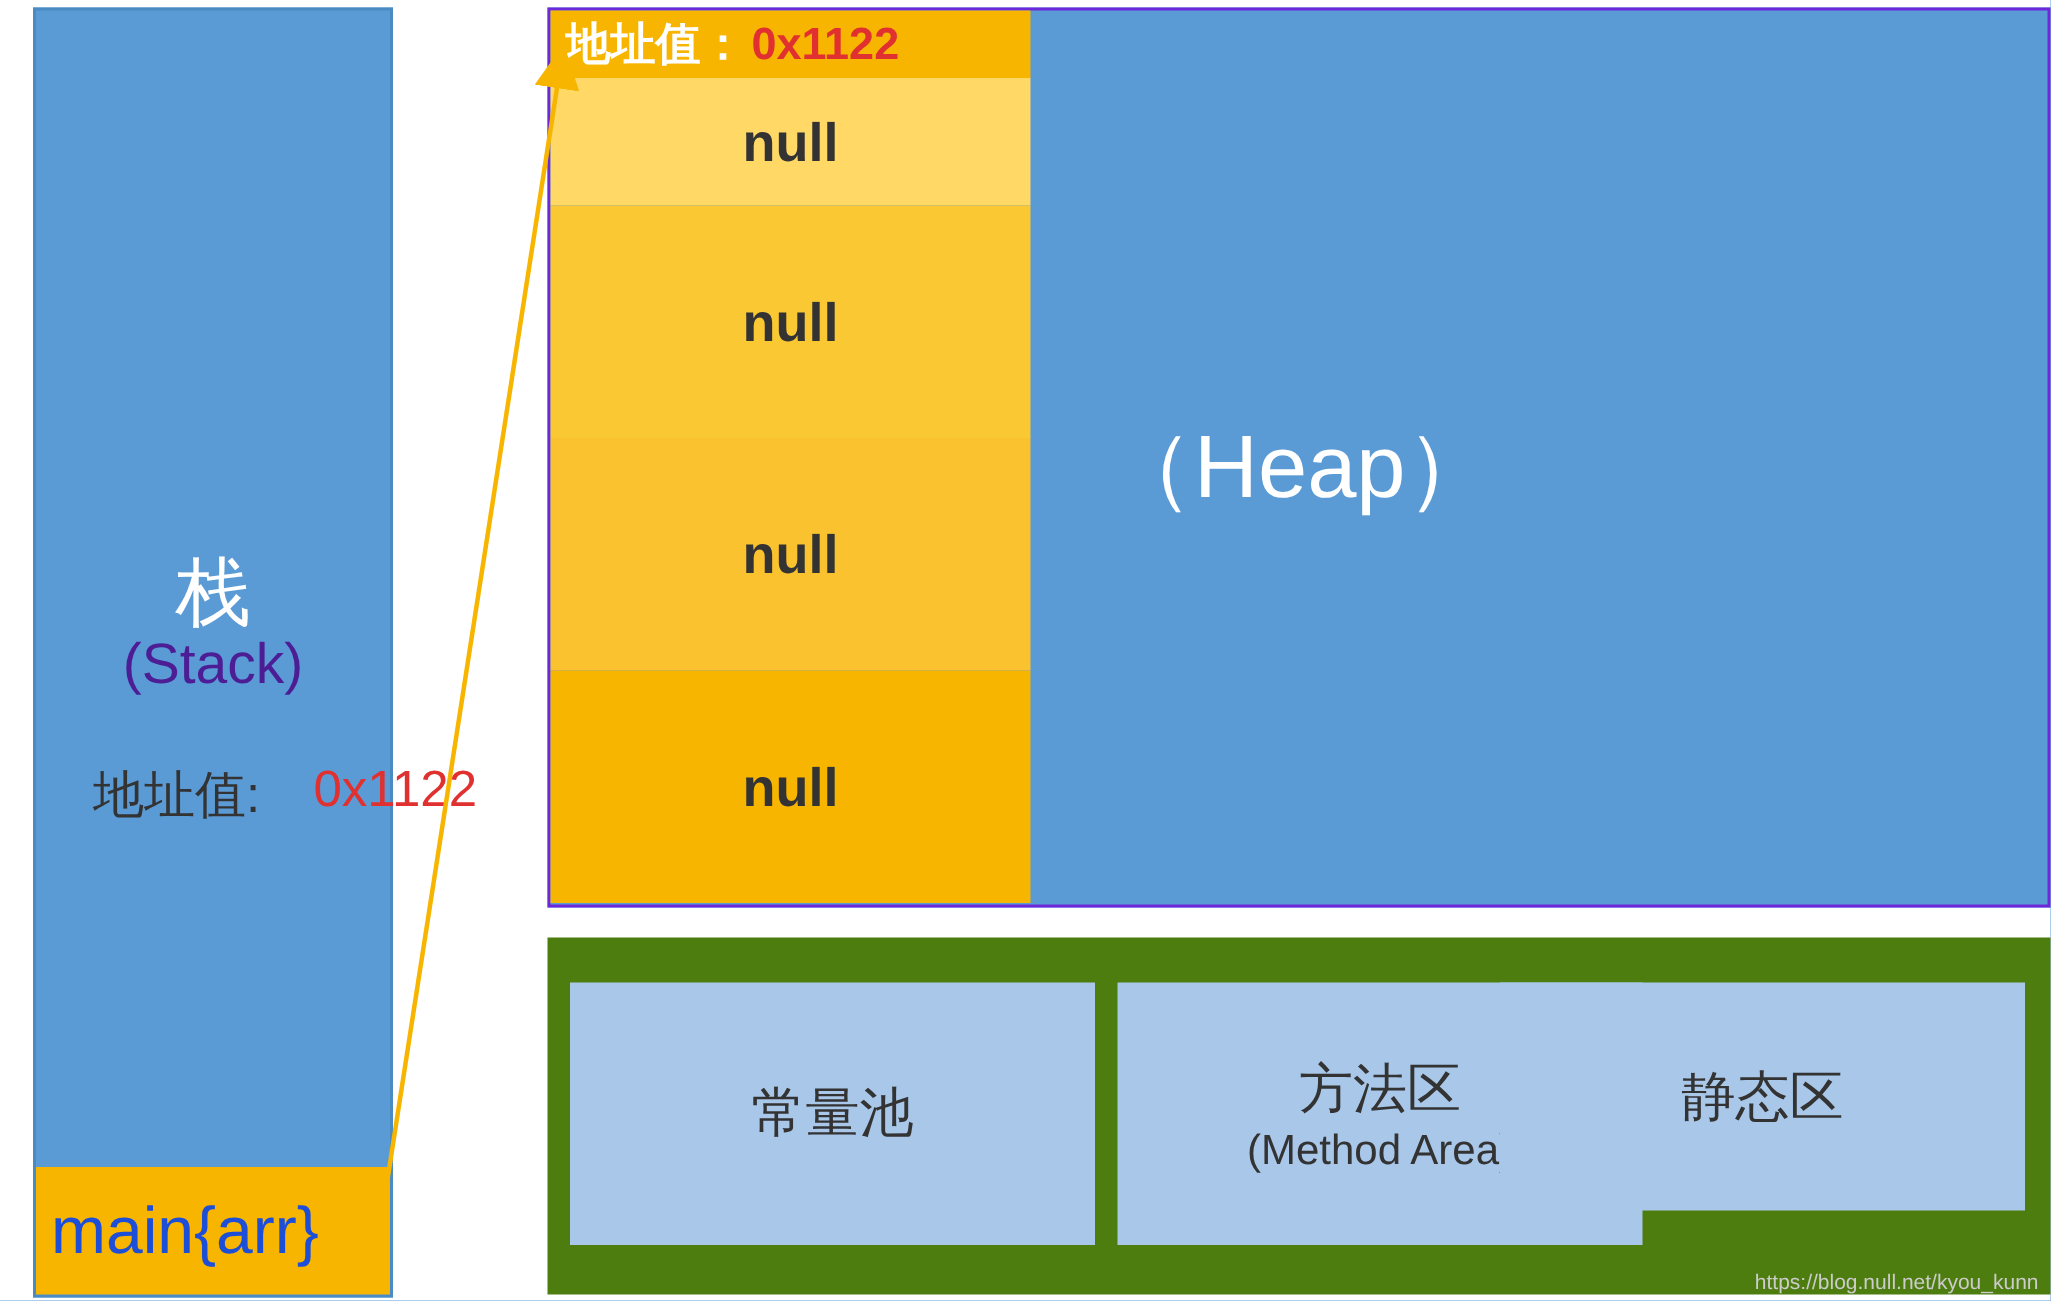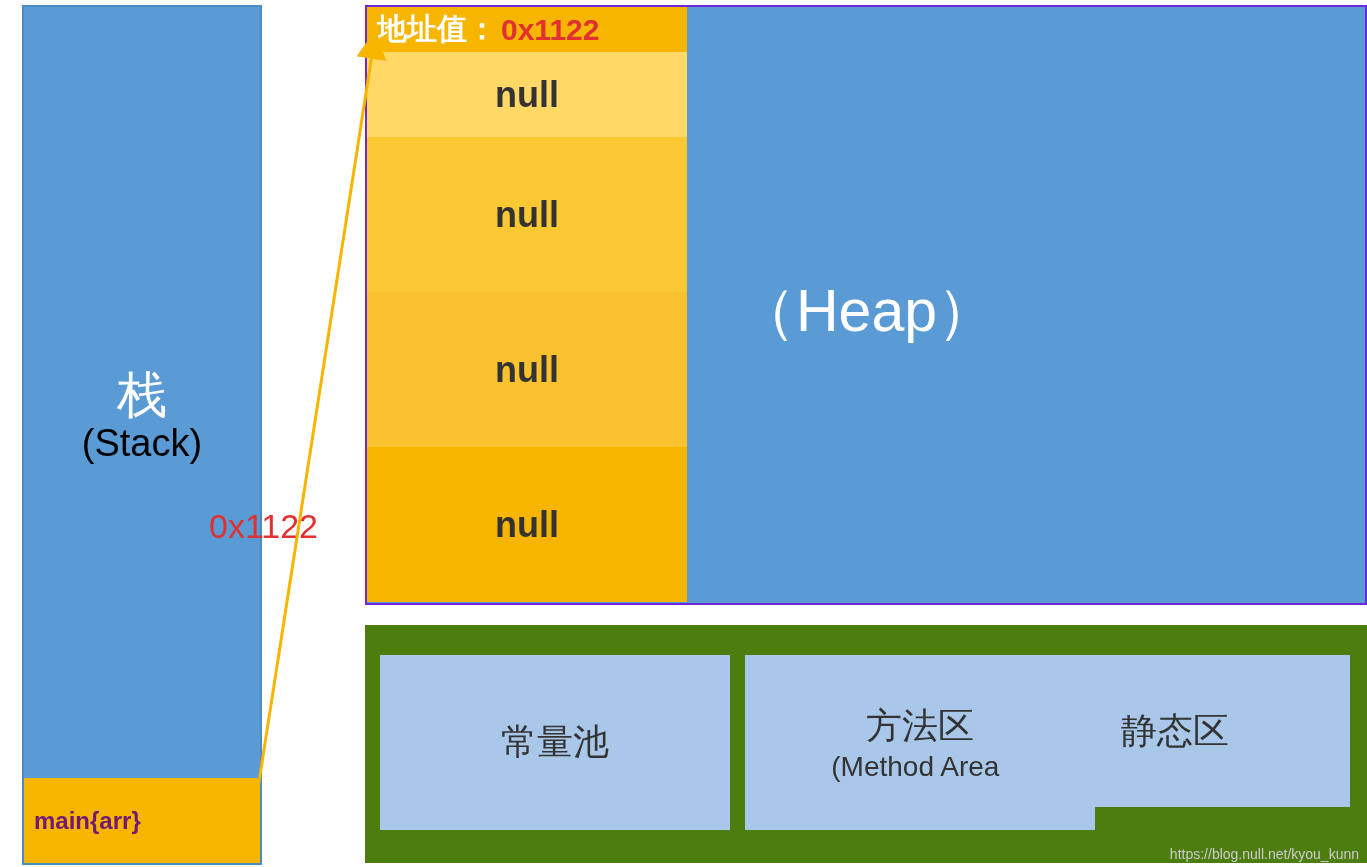--- a/index.html
+++ b/index.html
@@ -35,7 +35,7 @@
       left: 0;
       width: 100%;
       text-align: center;
-      color: #000000;
+      color: #4c1d95;
       font-size: 38px;
       font-weight: 300;
     }

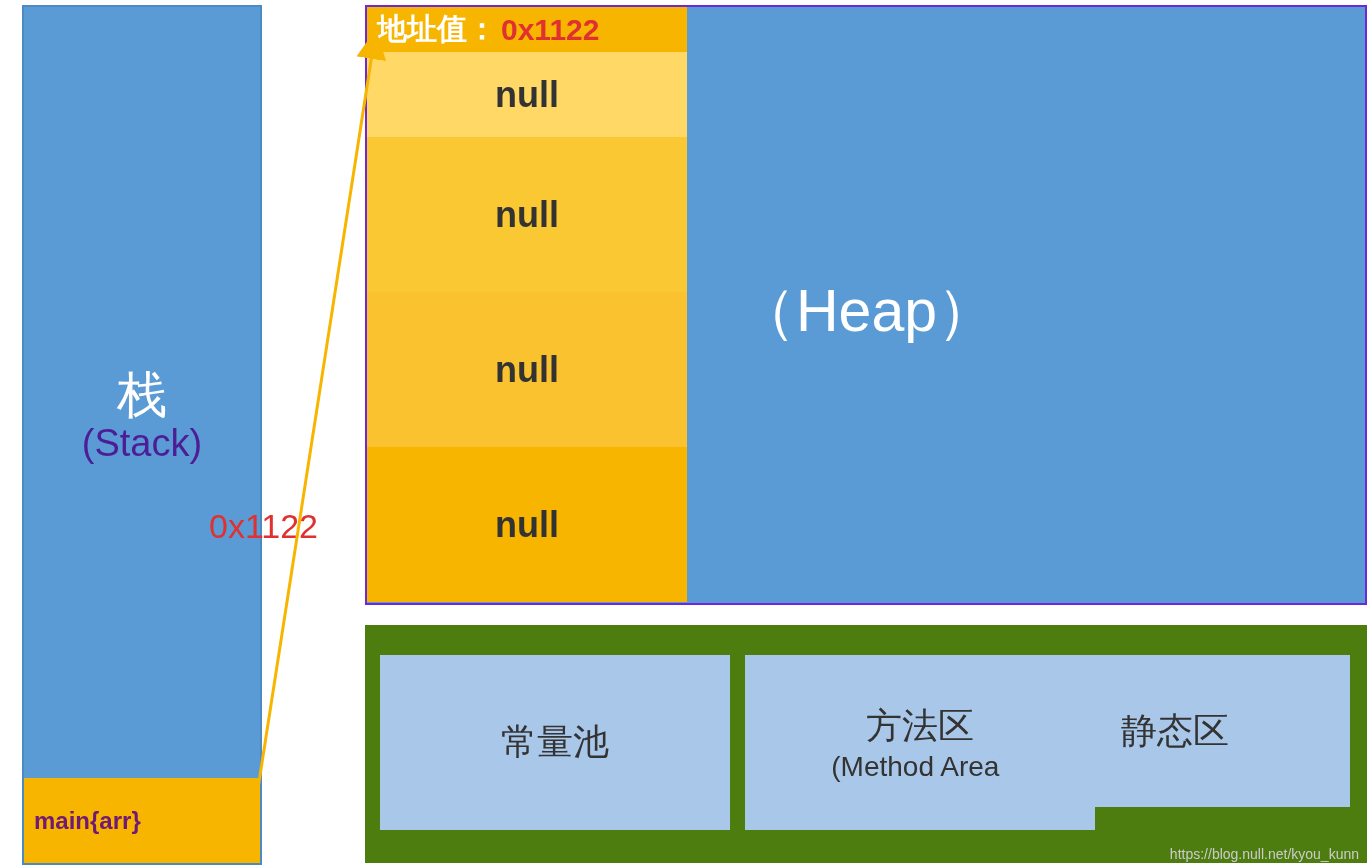--- a/index.html
+++ b/index.html
@@ -190,6 +190,7 @@
 <div class="stack-box">
   <div class="stack-title">栈</div>
   <div class="stack-subtitle">(Stack)</div>
+  <div class="stack-addr-label">地址值:</div>
   <div class="stack-addr-value">0x1122</div>
   <div class="stack-main">
     <span class="stack-main-text">main{arr}</span>

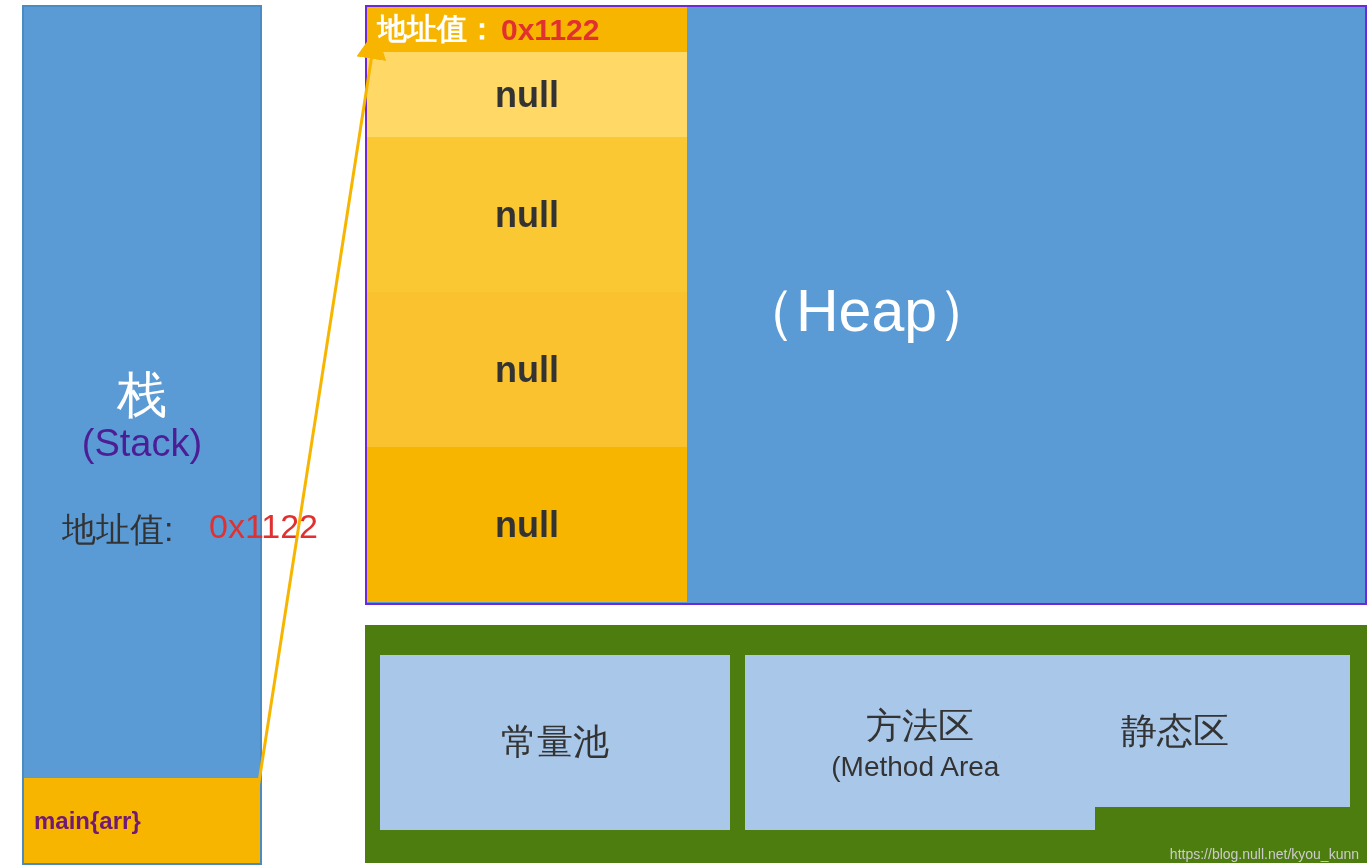--- a/index.html
+++ b/index.html
@@ -65,9 +65,9 @@
       padding-left: 10px;
     }
     .stack-main-text {
-      color: #701a75;
-      font-size: 24px;
-      font-weight: bold;
+      color: #1d4ed8;
+      font-size: 44px;
+      font-weight: normal;
     }
     .heap-box {
       position: absolute;

